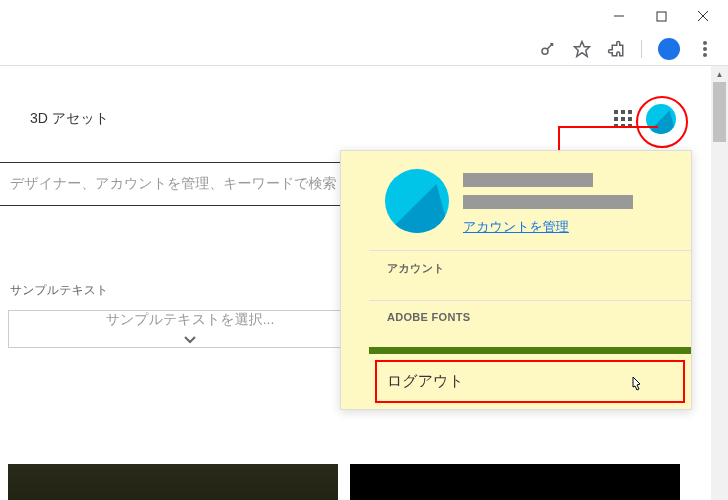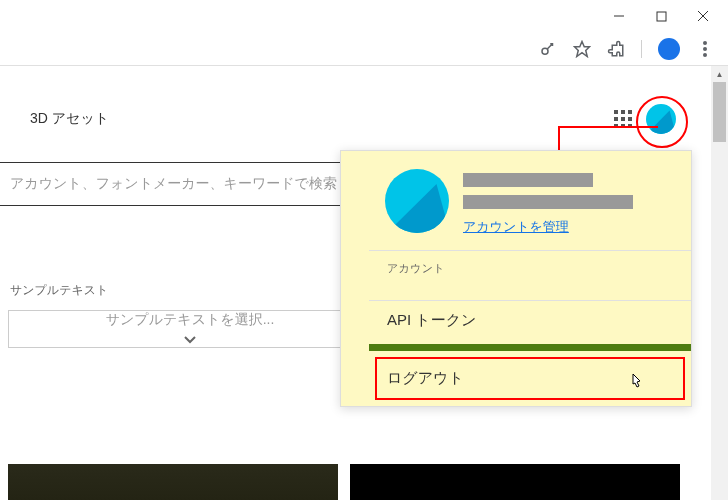--- a/index.html
+++ b/index.html
@@ -115,7 +115,7 @@
 
   <div class="nav-tab">3D アセット</div>
 
-  <div class="search-bar">アカウント、フォントメーカー、キーワードで検索</div>
+  <div class="search-bar">デザイナー、アカウントを管理、キーワードで検索</div>
 
   <div class="sample-label">サンプルテキスト</div>
   <div class="sample-label2">テキ</div>

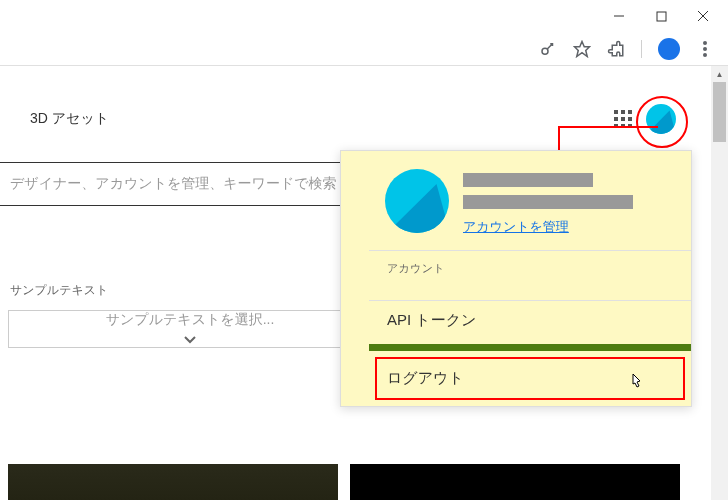--- a/index.html
+++ b/index.html
@@ -47,7 +47,7 @@
 .dd-userinfo { flex: 1; padding-top: 4px; }
 .blur-bar { height: 14px; background: #999; margin-bottom: 8px; }
 .manage-link { color: #1473e6; font-size: 13px; text-decoration: underline; }
-.dd-section { padding: 10px 18px 14px; }
+.dd-section { padding: 10px 18px 14px; font-weight: bold; }
 .dd-section.bt { border-top: 1px solid #e0e0e0; }
 .dd-label { font-size: 11px; color: #666; letter-spacing: 0.3px; margin-bottom: 10px; }
 .dd-item { font-size: 15px; color: #333; }

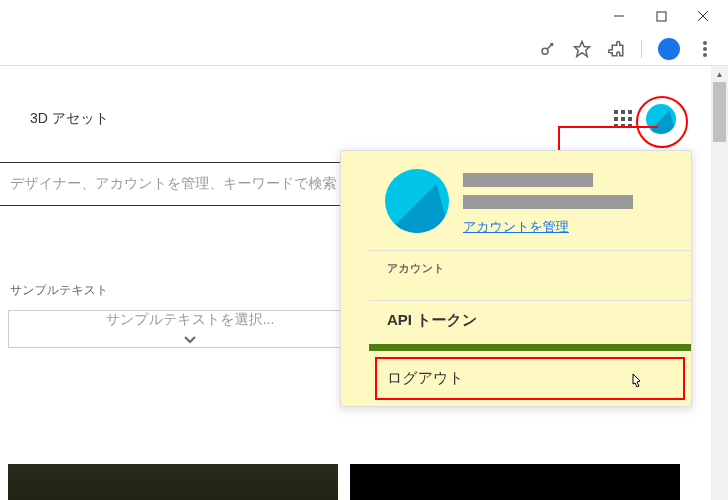--- a/index.html
+++ b/index.html
@@ -163,6 +163,7 @@
       <div class="dd-label">アカウント</div>
     </div>
     <div class="dd-section bt">
+      <div class="dd-label">ADOBE FONTS</div>
       <div class="dd-item">API トークン</div>
     </div>
     <div class="dd-logout">

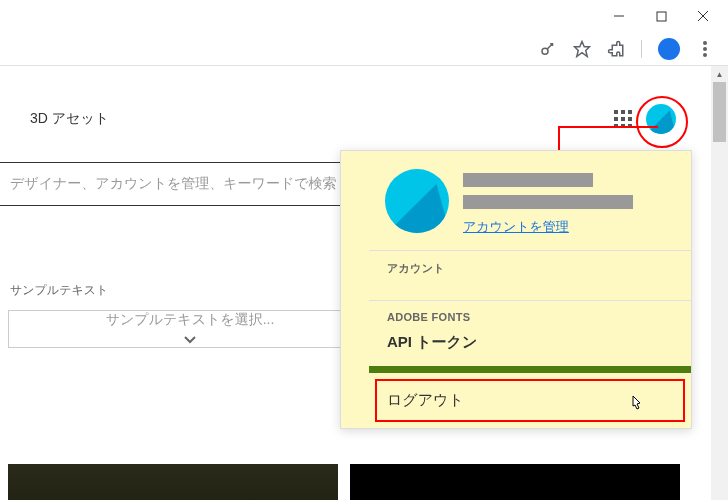--- a/index.html
+++ b/index.html
@@ -164,7 +164,6 @@
     </div>
     <div class="dd-section bt">
       <div class="dd-label">ADOBE FONTS</div>
-      <div class="dd-item">API トークン</div>
     </div>
     <div class="dd-logout">
       <span>ログアウト</span>

